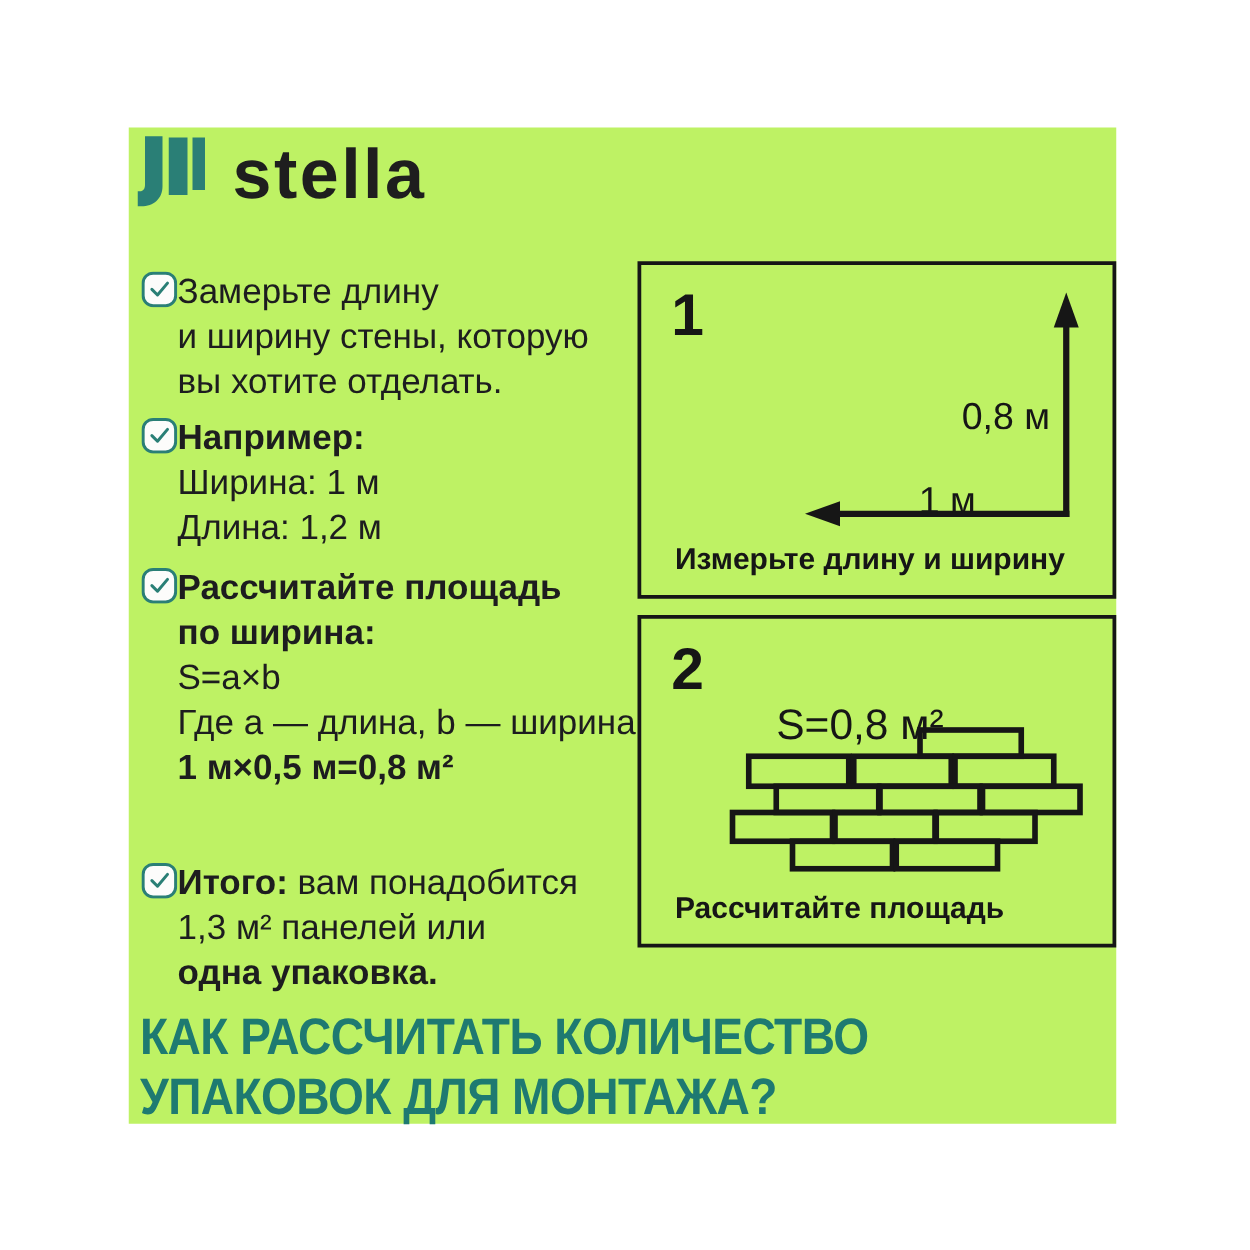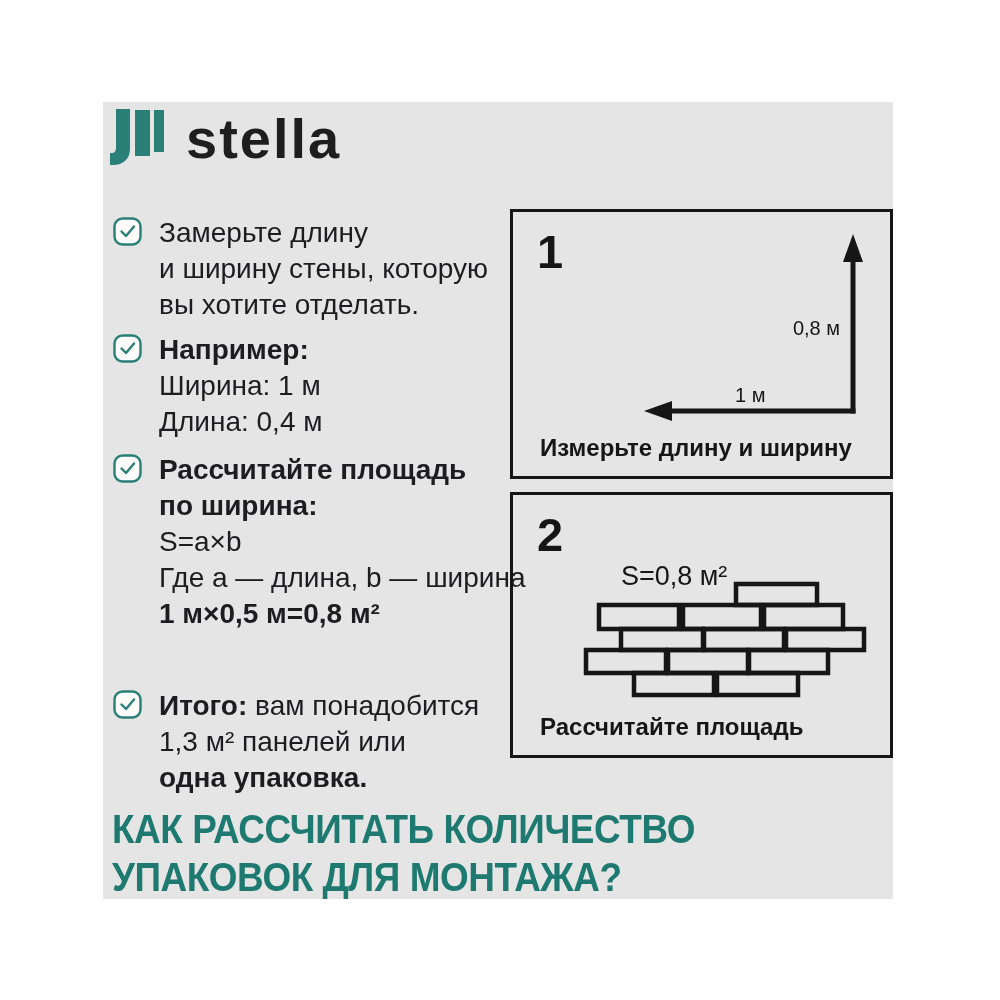--- a/index.html
+++ b/index.html
@@ -9,7 +9,7 @@
   }
   .card{
     position:absolute;left:103px;top:102px;width:790px;height:797px;
-    background:#e5e5e5;
+    background:#bef264;
   }
   
   .logo{position:absolute;left:7px;top:6px;height:70px;}

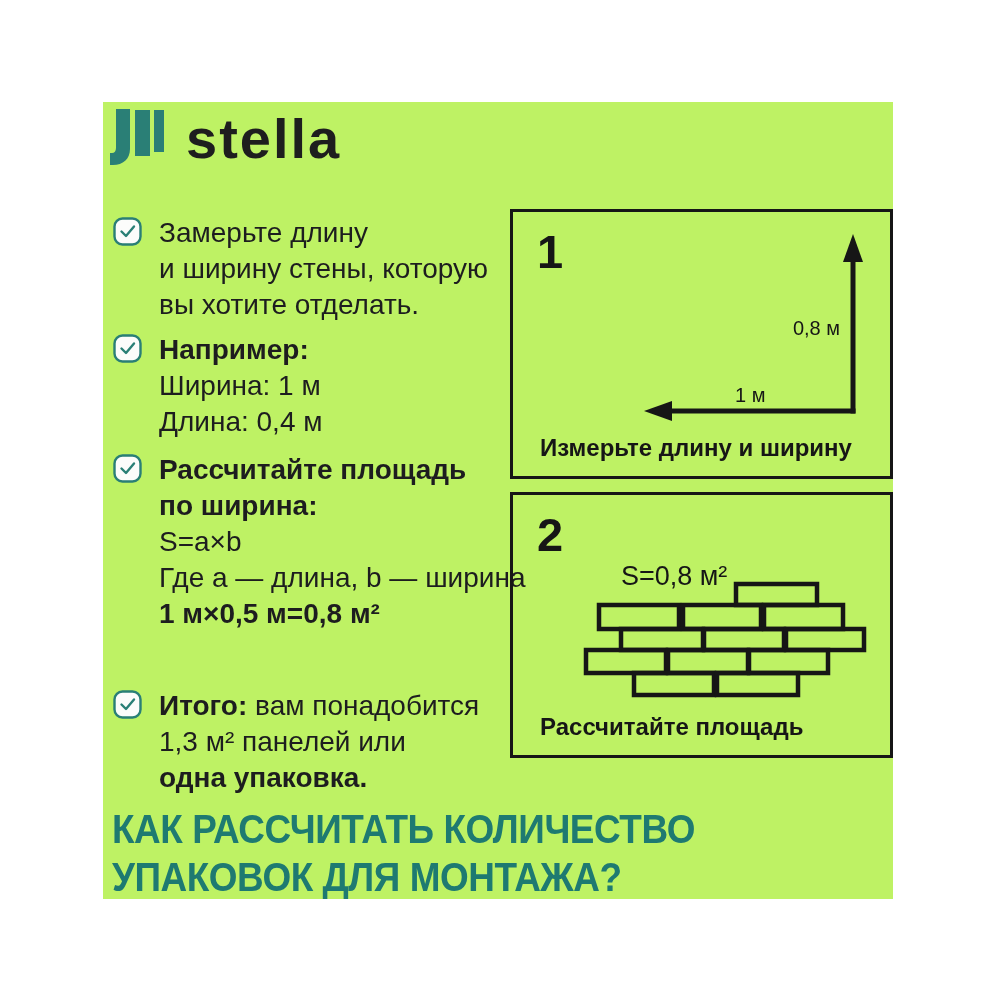--- a/index.html
+++ b/index.html
@@ -19,7 +19,7 @@
     letter-spacing:2px;color:#1e1e1e;line-height:58px;
   }
   
-  .check-item{position:absolute;left:10px;display:flex;gap:17px;}
+  .check-item{position:absolute;left:10px;display:flex;gap:0;}
   .checkbox{width:29px;height:29px;flex:none;margin-top:2px;}
   .item-text{font-size:28px;line-height:36px;color:#1d1d1f;}
   .b{font-weight:700;}

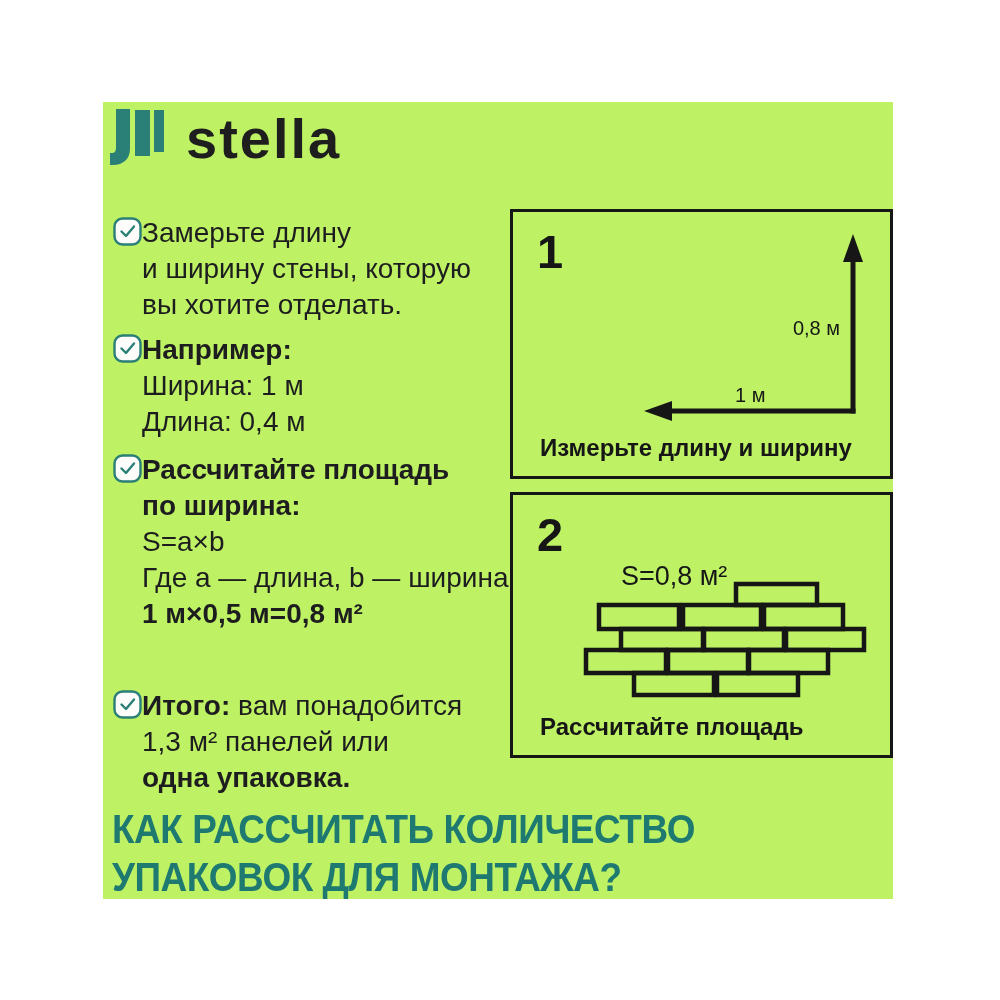--- a/index.html
+++ b/index.html
@@ -42,7 +42,7 @@
     color:#161616;white-space:nowrap;
   }
   .box-svg{position:absolute;left:0;top:0;}
-  .dim-label{position:absolute;font-size:20px;color:#161616;white-space:nowrap;}
+  .dim-label{position:absolute;font-size:30px;color:#161616;white-space:nowrap;}
   #height-label{top:105px;right:50px;}
   #width-label{left:222px;top:172px;}
   #area-label{position:absolute;left:108px;top:66px;font-size:27px;color:#161616;white-space:nowrap;}

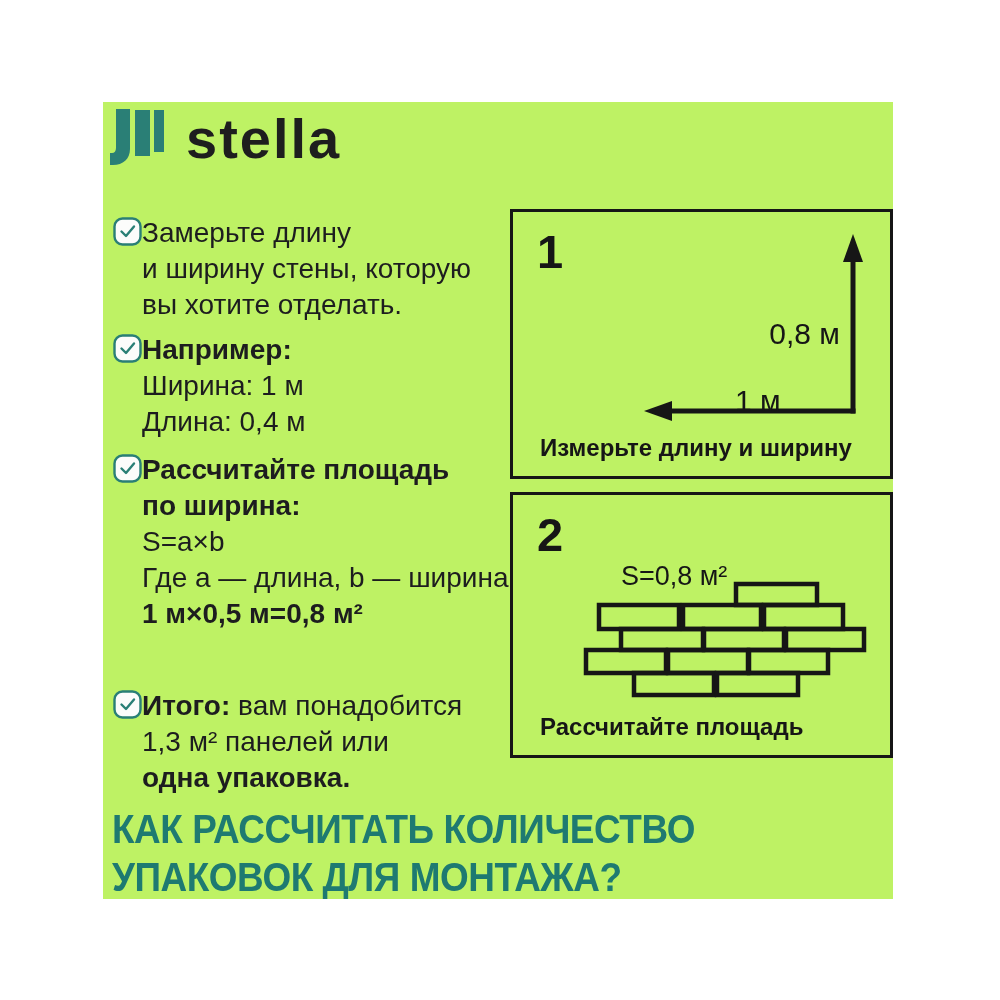--- a/index.html
+++ b/index.html
@@ -88,7 +88,7 @@
       <div class="item-text">
         <div class="b">Например:</div>
         <div>Ширина: 1 м</div>
-        <div>Длина: 0,4 м</div>
+        <div>Длина: 1,2 м</div>
       </div>
     </div>
 

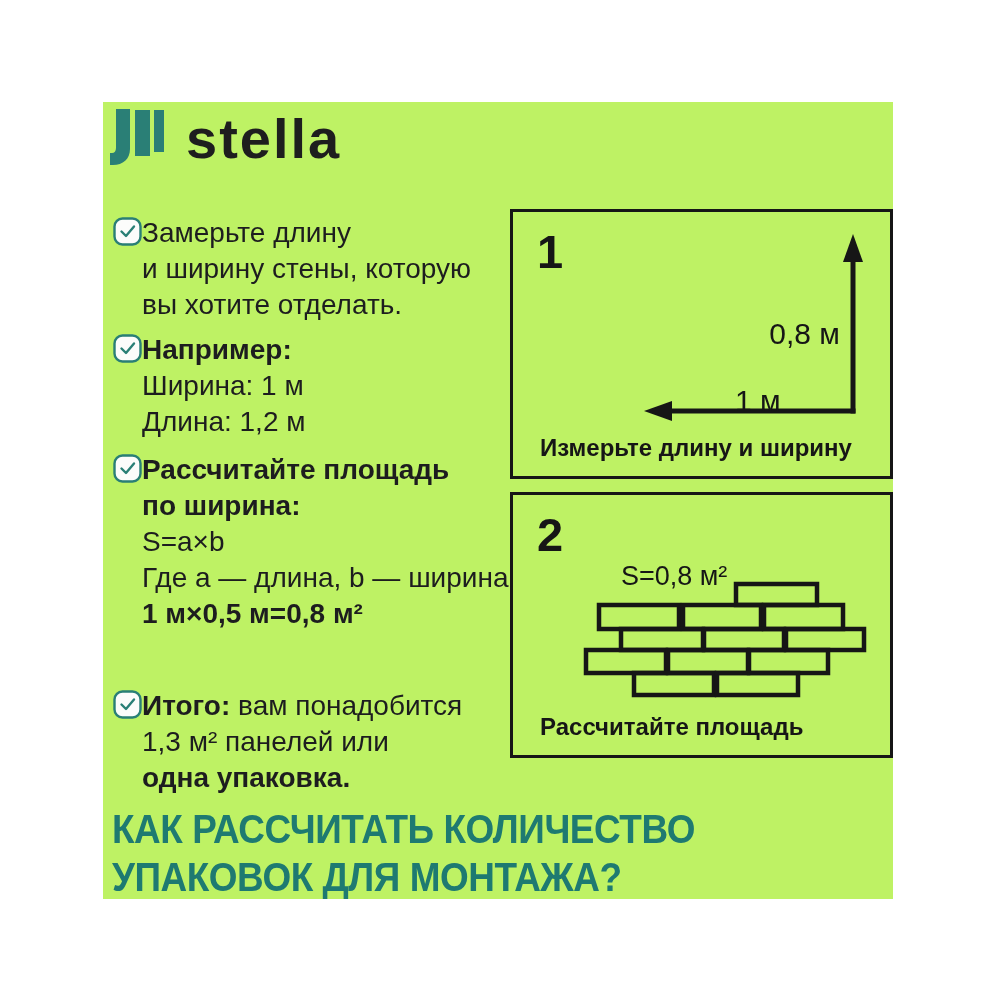--- a/index.html
+++ b/index.html
@@ -45,7 +45,7 @@
   .dim-label{position:absolute;font-size:30px;color:#161616;white-space:nowrap;}
   #height-label{top:105px;right:50px;}
   #width-label{left:222px;top:172px;}
-  #area-label{position:absolute;left:108px;top:66px;font-size:27px;color:#161616;white-space:nowrap;}
+  #area-label{position:absolute;left:108px;top:66px;font-size:34px;color:#161616;white-space:nowrap;}
   
   .footer-heading{
     position:absolute;left:9px;top:703px;color:#1e7a71;font-weight:700;

